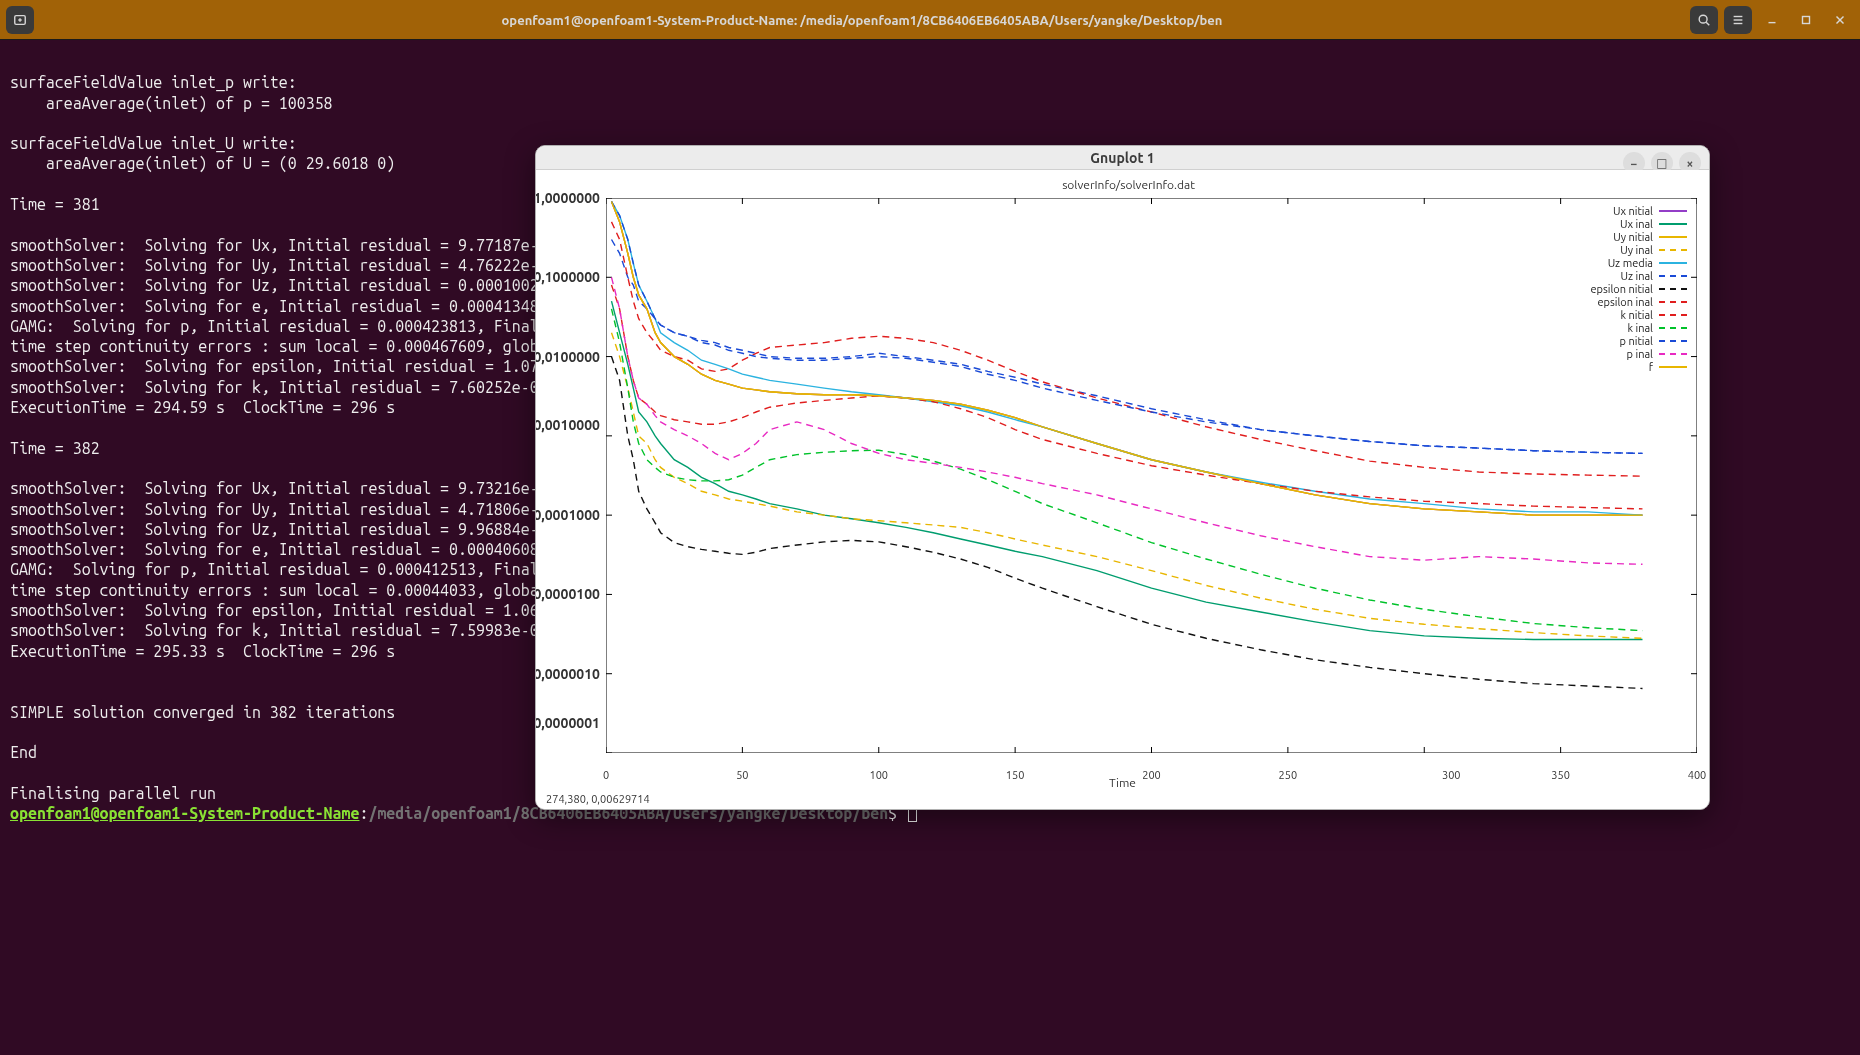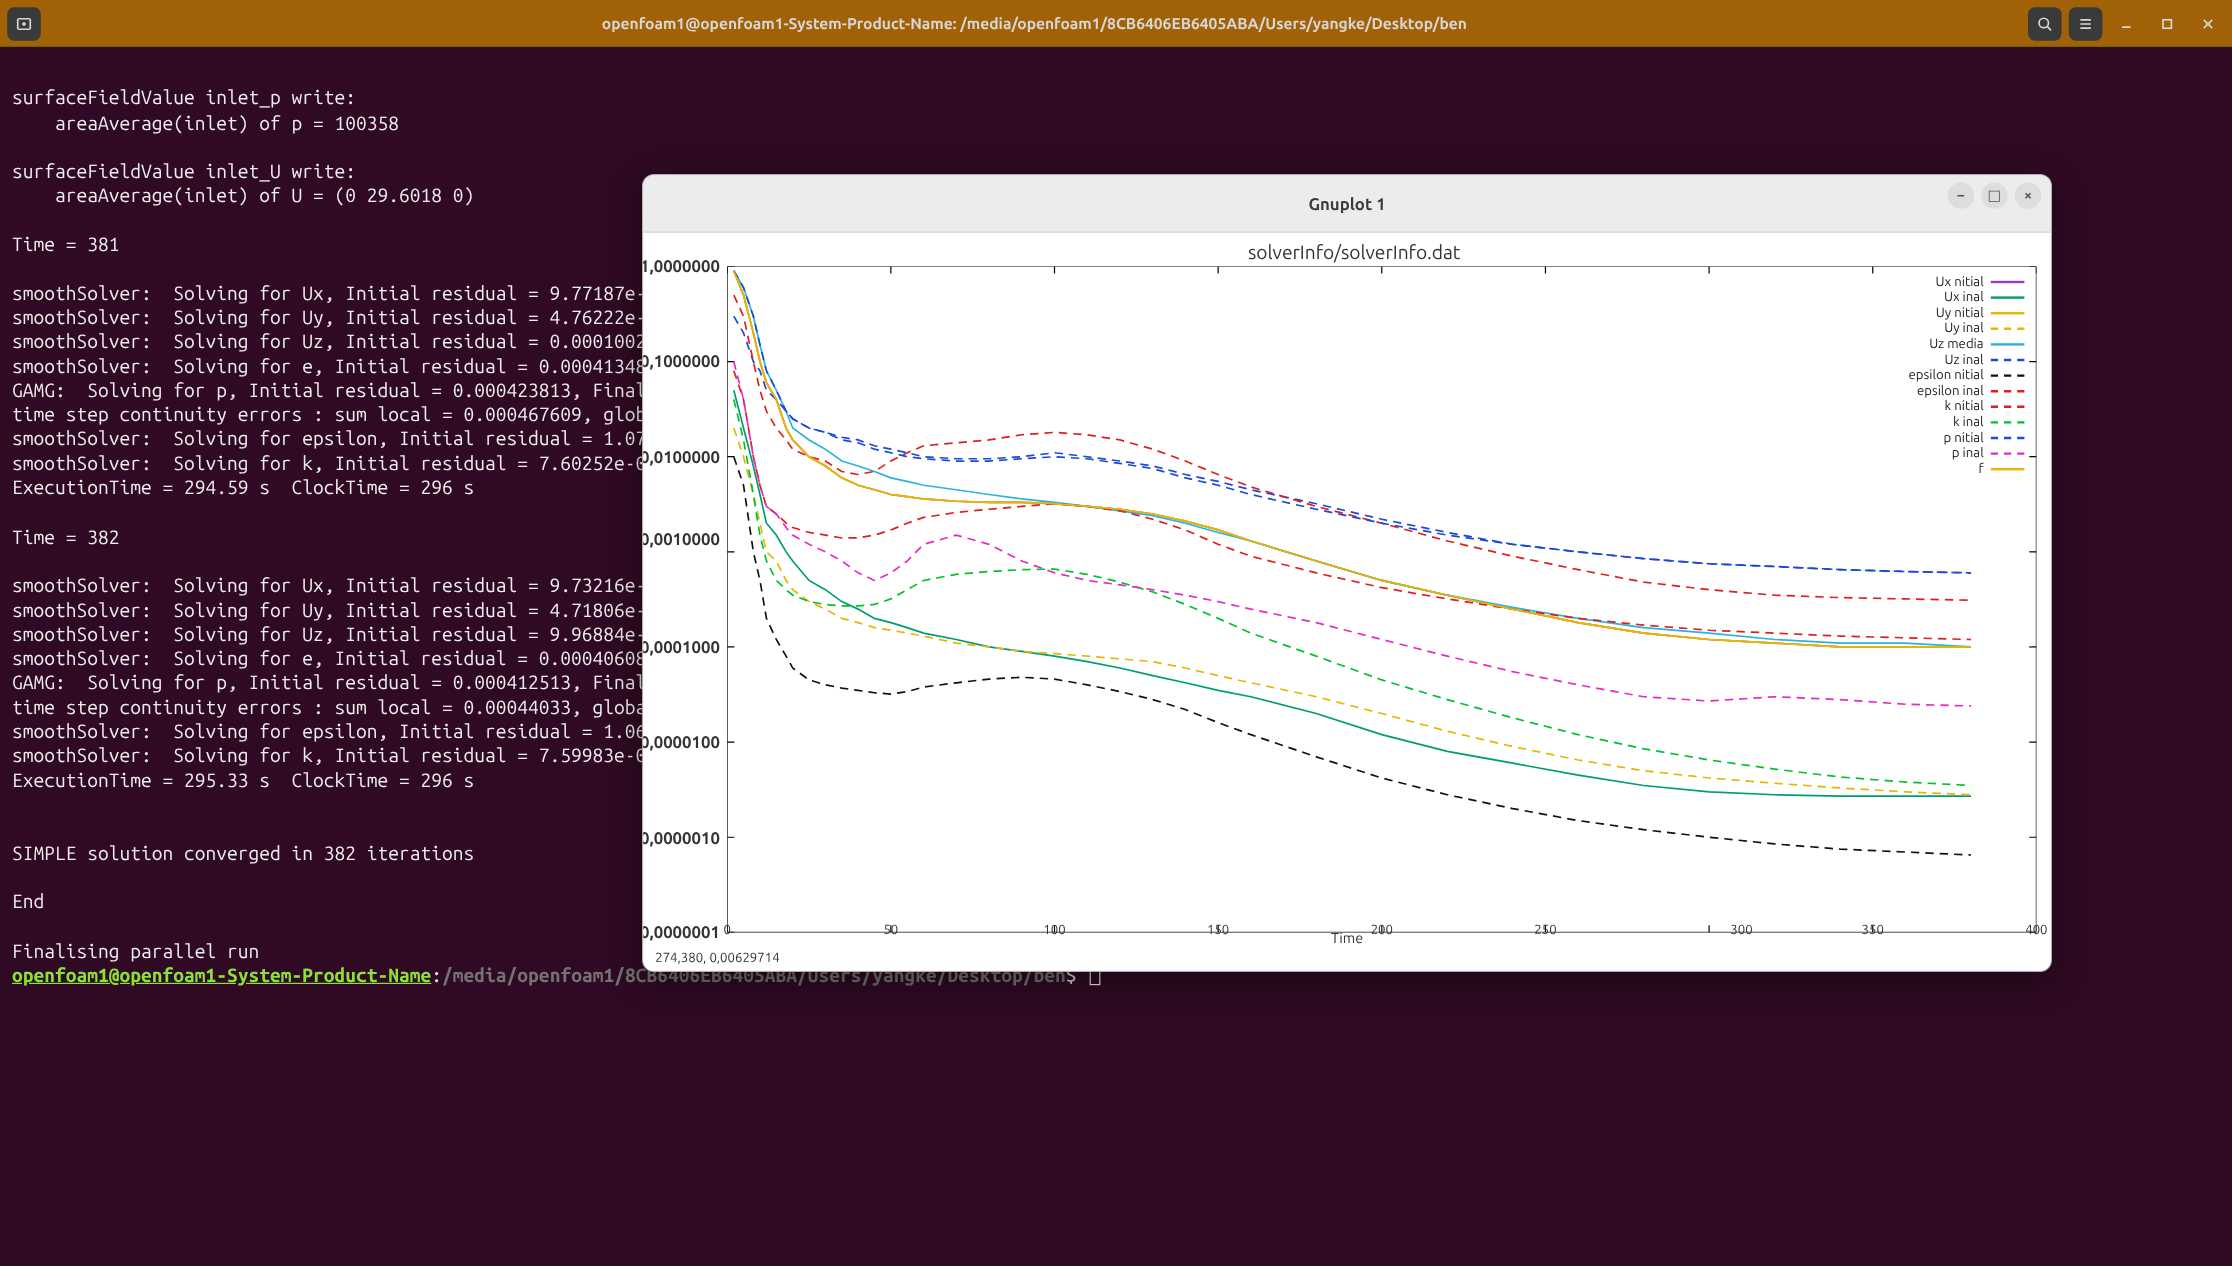--- a/index.html
+++ b/index.html
@@ -40,7 +40,7 @@
     display: flex; flex-direction: column;
   }
   .gp-titlebar {
-    height: 48px; background: #ececec; border-bottom: 1px solid #d0d0d0;
+    height: 24px; background: #ececec; border-bottom: 1px solid #d0d0d0;
     display: flex; align-items: center; justify-content: center; position: relative;
     font-size: 14px; font-weight: 600; color: #3b3b3b;
   }

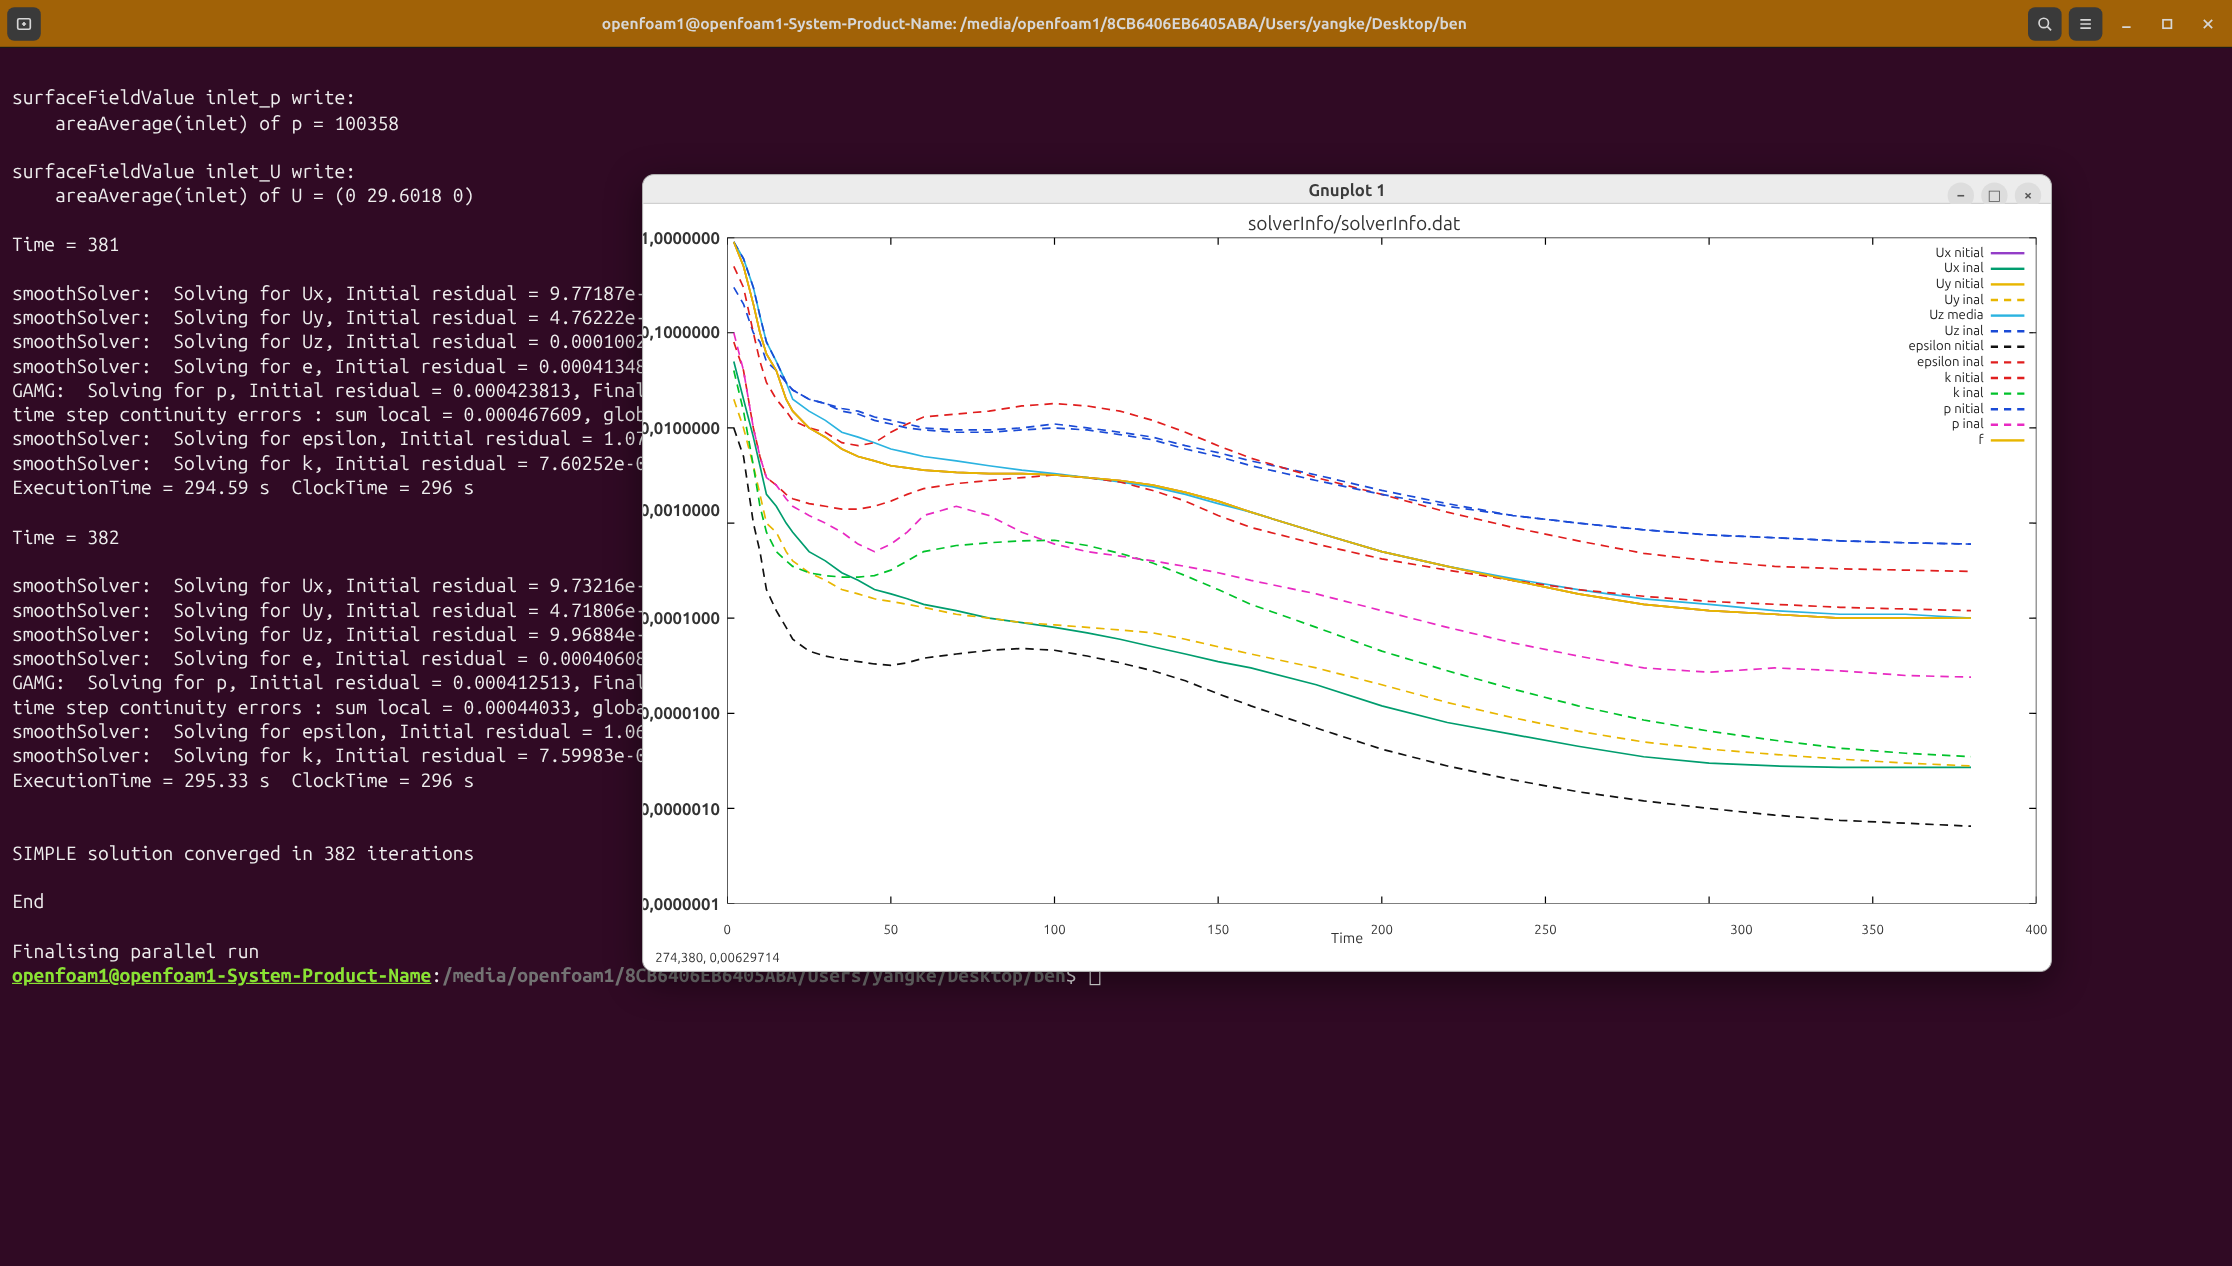--- a/index.html
+++ b/index.html
@@ -51,7 +51,7 @@
     cursor: pointer;
   }
   .gp-body { flex: 1; position: relative; background: #fff; }
-  .gp-chart-title { position: absolute; top: 8px; left: 0; right: 0; text-align: center; font-size: 16px; color: #333; margin-left: 12px; }
+  .gp-chart-title { position: absolute; top: 8px; left: 0; right: 0; text-align: center; font-size: 12px; color: #333; margin-left: 12px; }
   .gp-plot { position: absolute; left: 70px; top: 28px; right: 12px; bottom: 44px; }
   .gp-status { position: absolute; left: 10px; bottom: 4px; font-size: 11px; color: #333; }
   .gp-xlabel { position: absolute; left: 0; right: 0; bottom: 20px; text-align: center; font-size: 12px; color: #333; }

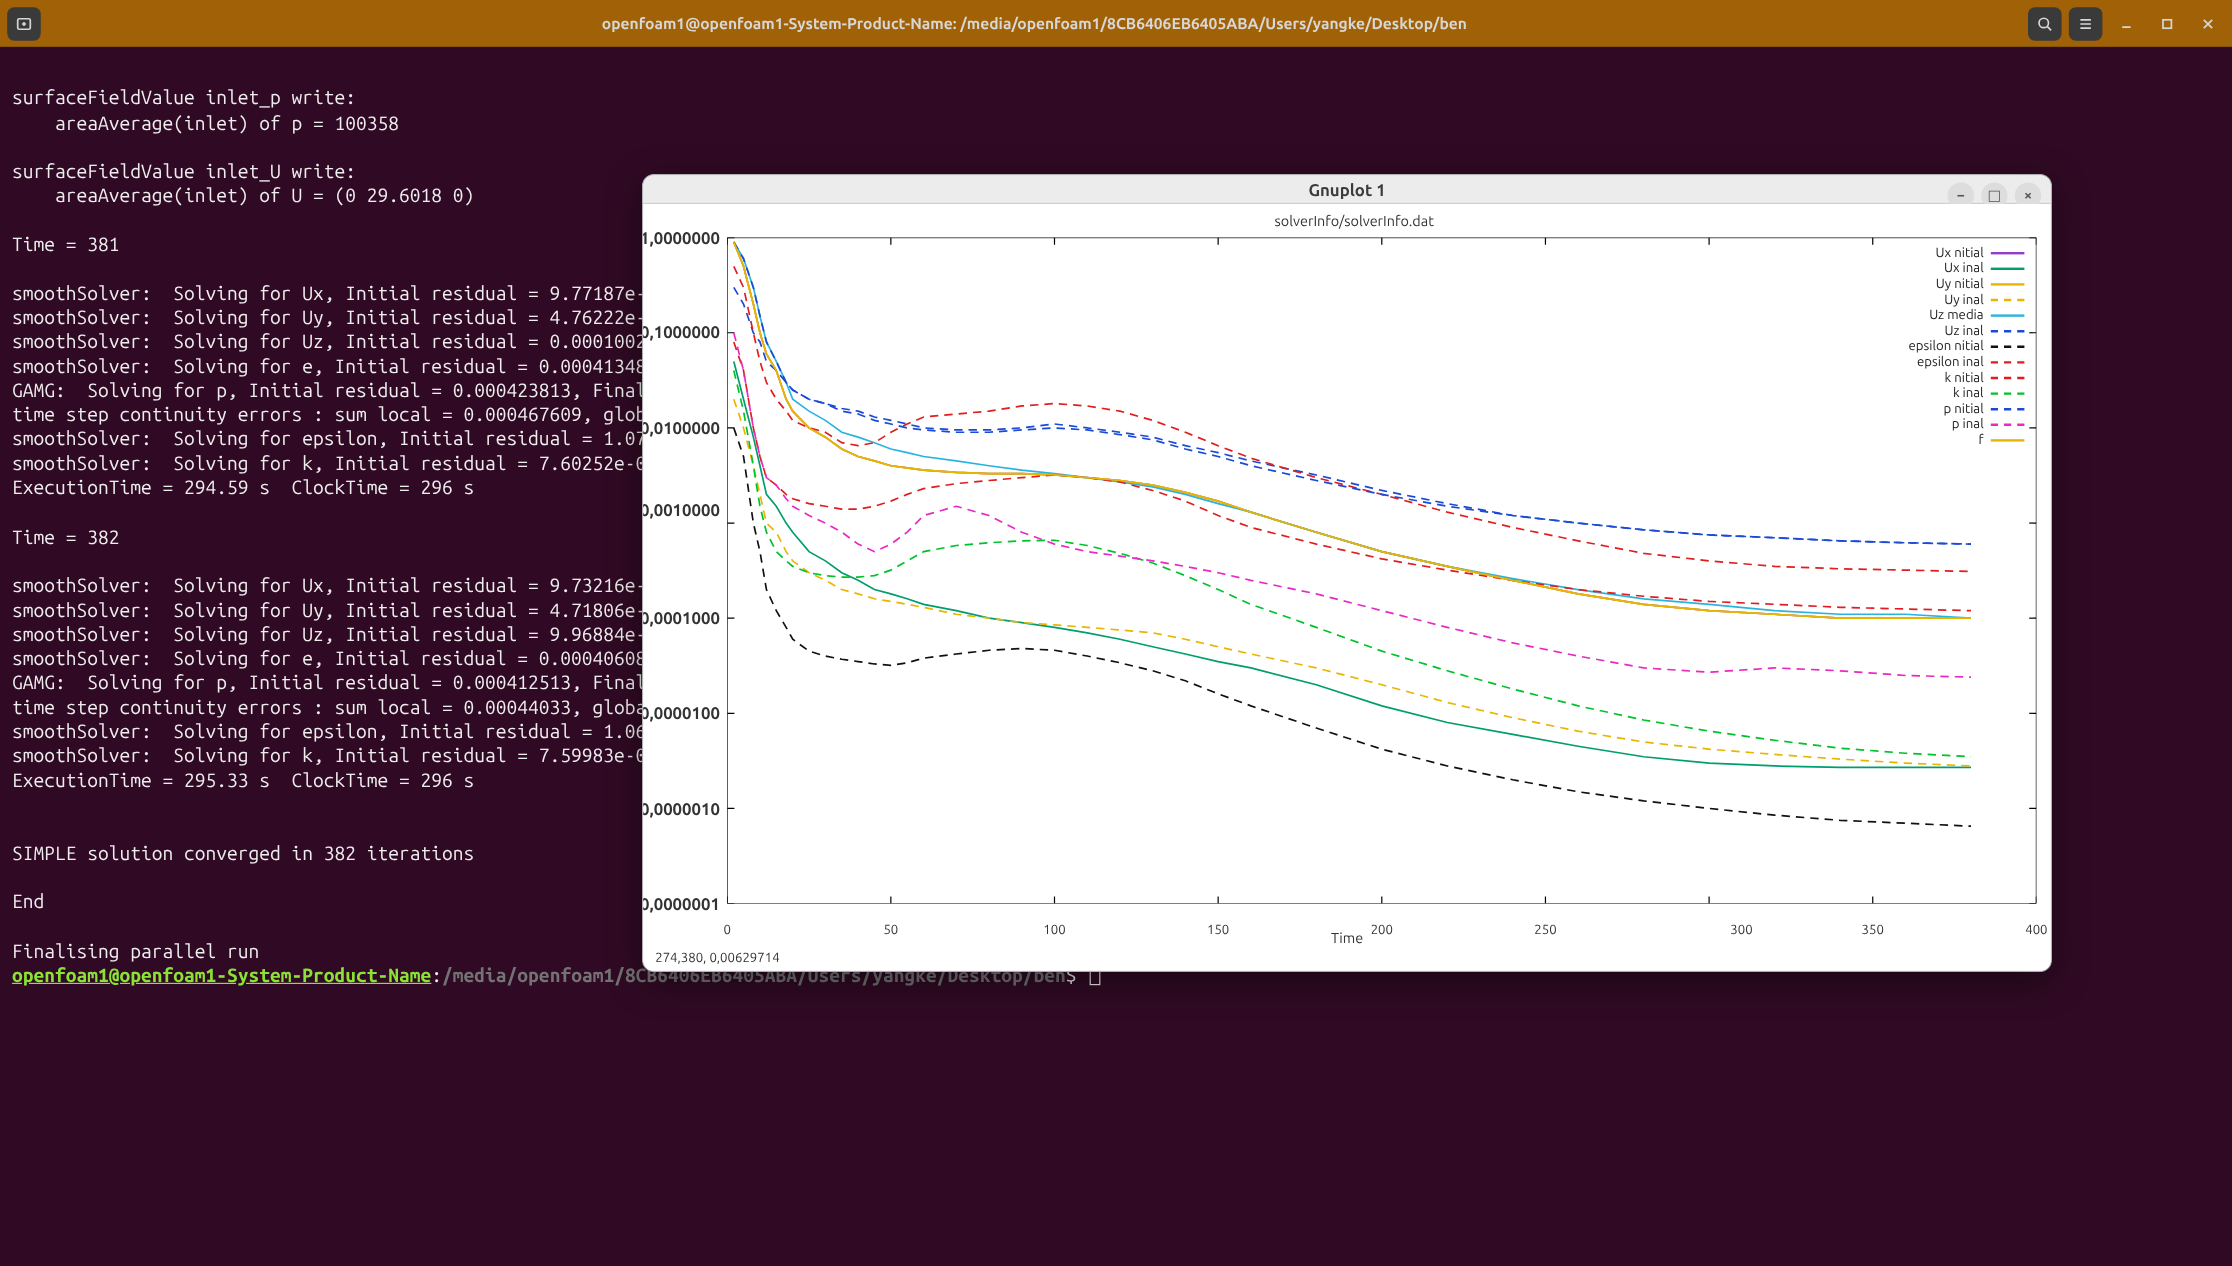--- a/index.html
+++ b/index.html
@@ -278,7 +278,7 @@
         <div class="gp-ytick" style="top: 317.143px;">0,0001000</div>
         <div class="gp-ytick" style="top: 396.429px;">0,0000100</div>
         <div class="gp-ytick" style="top: 475.714px;">0,0000010</div>
-        <div class="gp-ytick" style="top: 555px; margin-left: 22px;">0,0000001</div>
+        <div class="gp-ytick" style="top: 525px; margin-left: 22px;">0,0000001</div>
         <div class="gp-xtick" style="left: 0px;">0</div>
         <div class="gp-xtick" style="left: 136.375px;">50</div>
         <div class="gp-xtick" style="left: 272.75px;">100</div>

